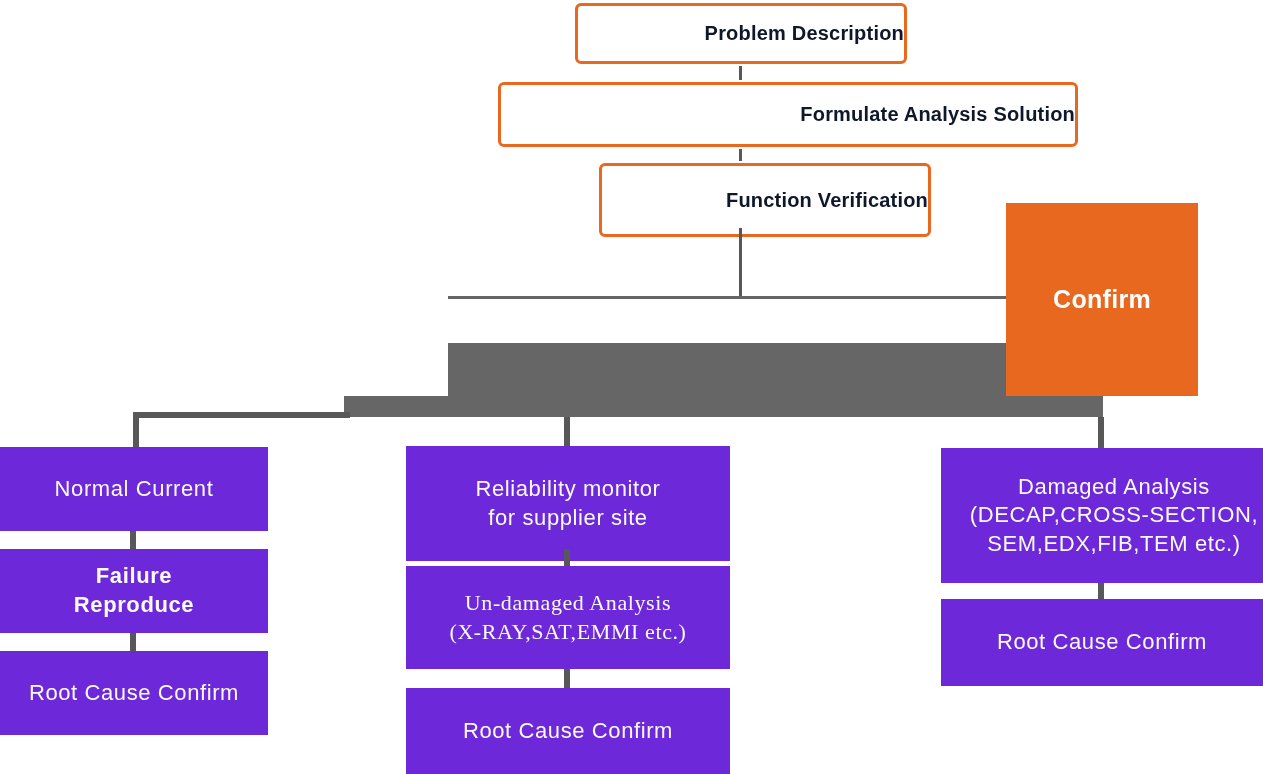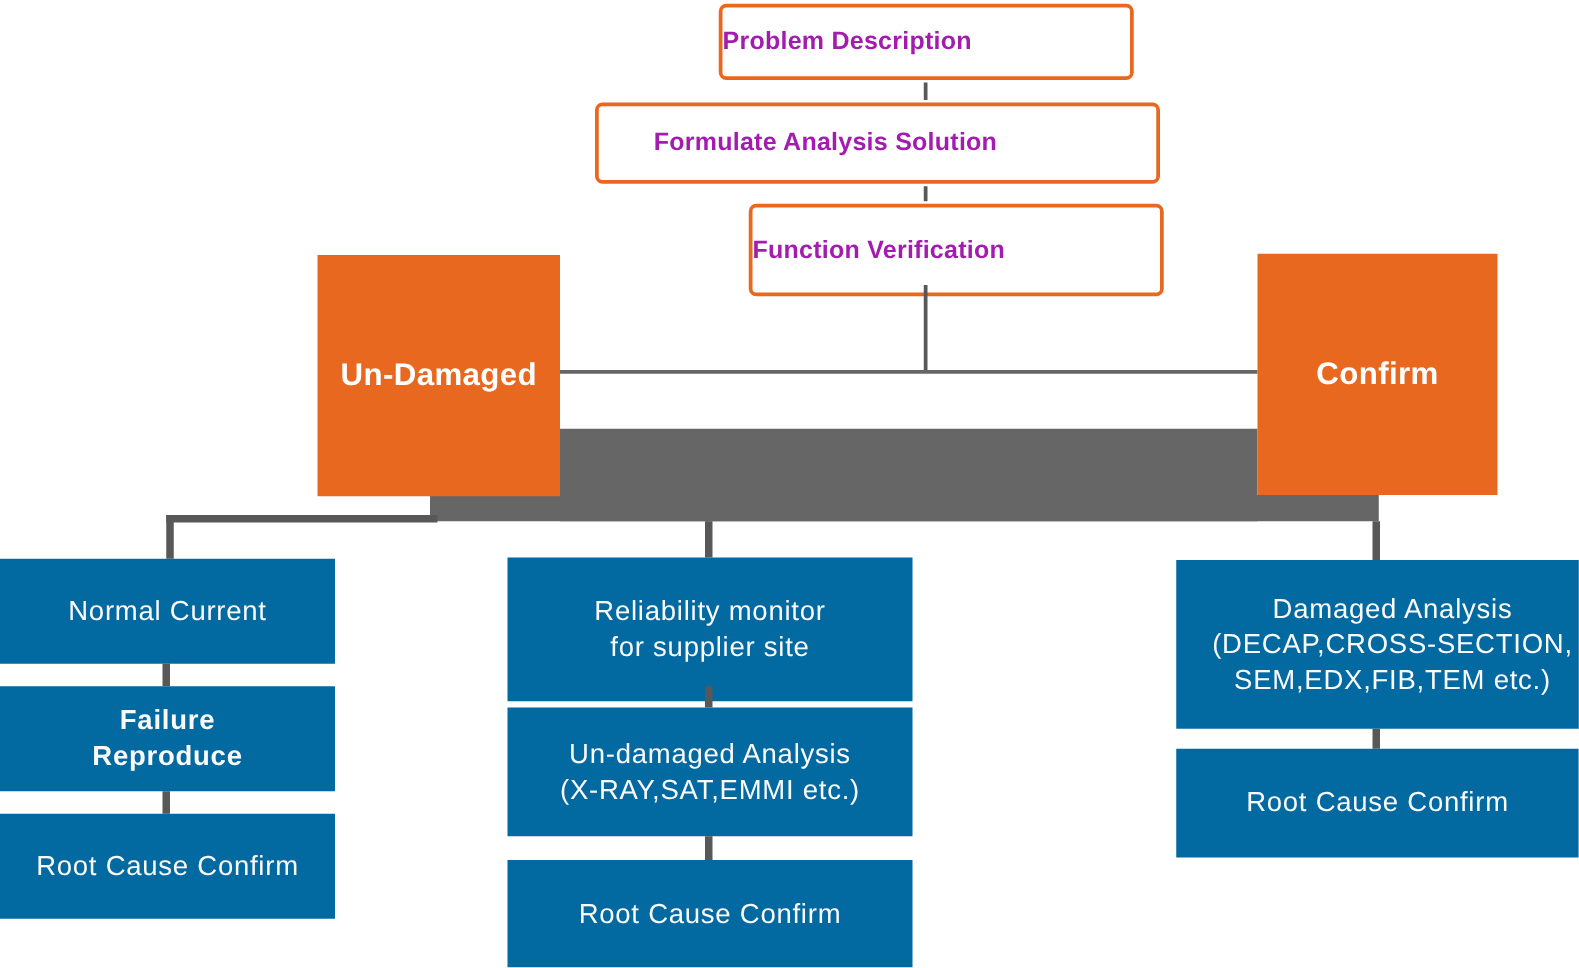--- a/index.html
+++ b/index.html
@@ -29,10 +29,10 @@
     box-sizing: border-box;
     display: flex;
     align-items: center;
-    justify-content: flex-start;
+    justify-content: flex-end;
     font-weight: bold;
     font-size: 20px;
-    color: #a21caf;
+    color: #0f172a;
     letter-spacing: 0.2px;
   }
   #node-problem   { left: 575px; top: 3px;   width: 332px; height: 61px; }

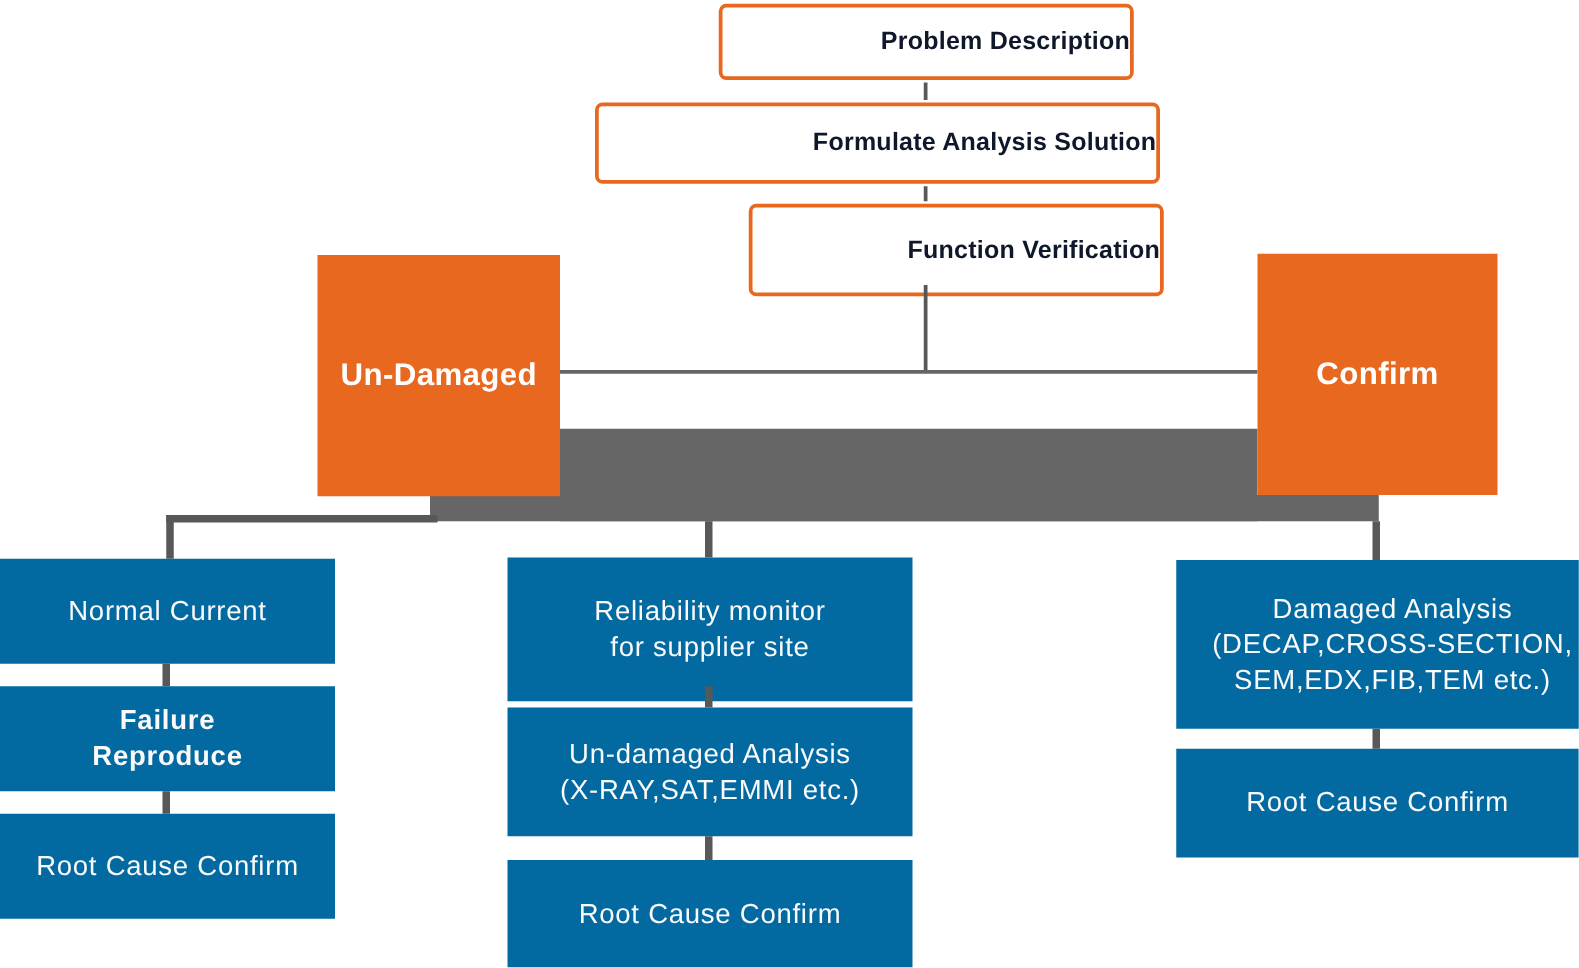--- a/index.html
+++ b/index.html
@@ -36,7 +36,7 @@
     letter-spacing: 0.2px;
   }
   #node-problem   { left: 575px; top: 3px;   width: 332px; height: 61px; }
-  #node-formulate { left: 476px; top: 82px;  width: 452px; height: 65px; padding-left: 44px; }
+  #node-formulate { left: 498px; top: 82px;  width: 580px; height: 65px; padding-left: 44px; }
   #node-function  { left: 599px; top: 163px; width: 332px; height: 74px; }
 
   

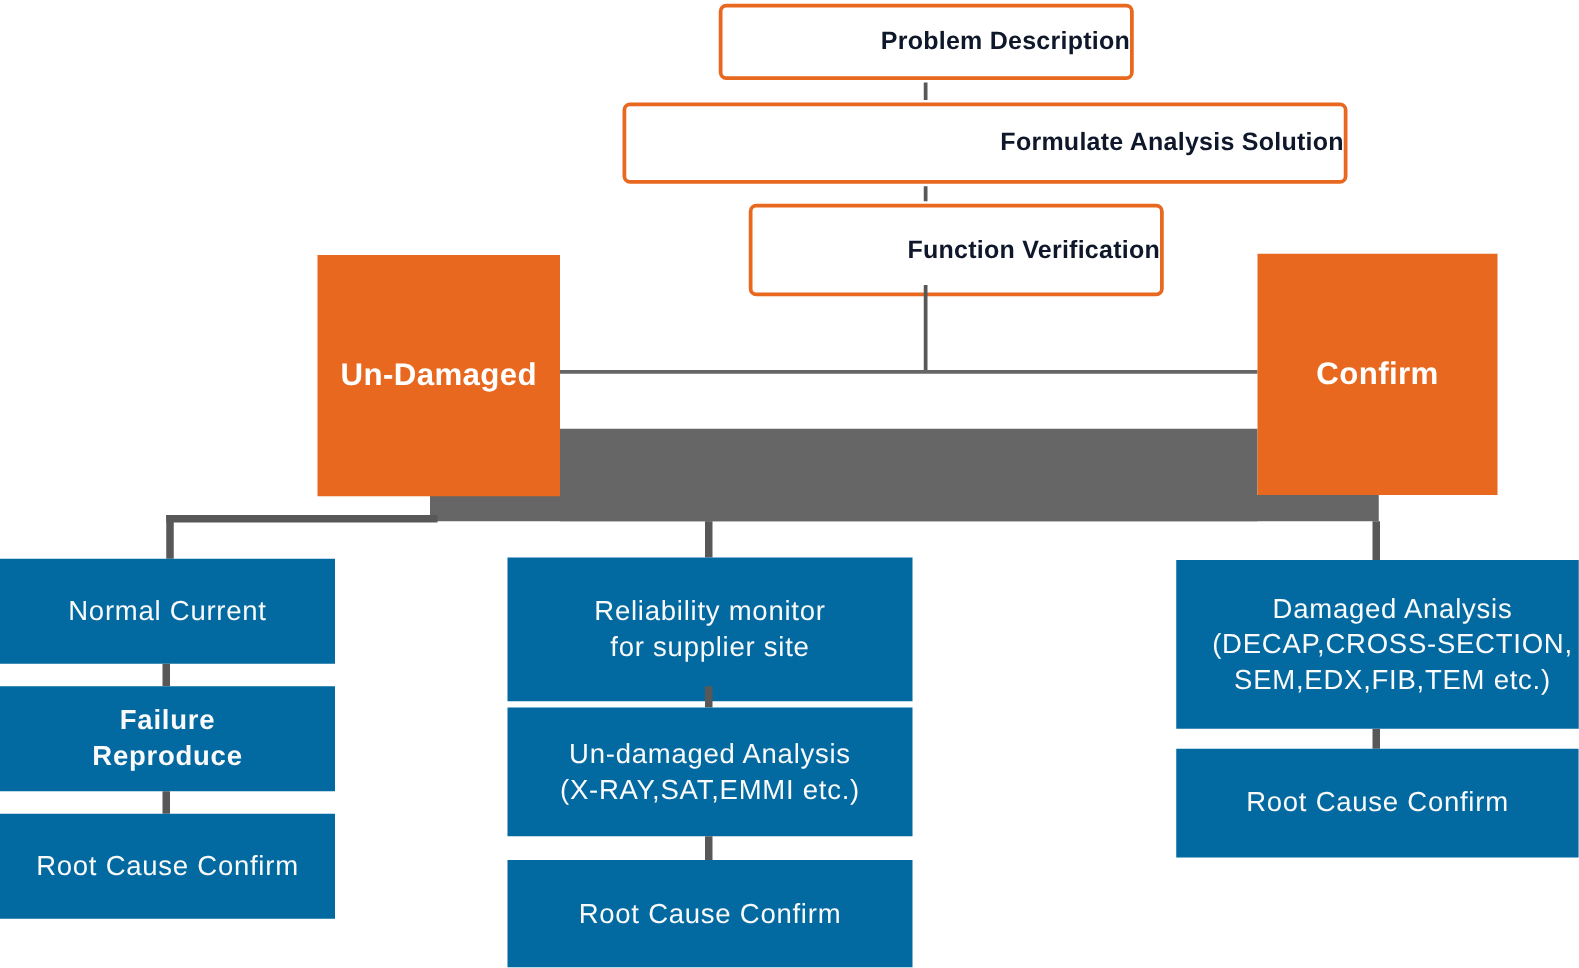--- a/index.html
+++ b/index.html
@@ -122,9 +122,6 @@
 
   <div class="conn" id="conn-branch-h"></div>
 
-  <div class="branch-node" id="node-undamaged">
-    <span>Un-Damaged</span>
-  </div>
   <div class="branch-node" id="node-damaged">
     <span>Confirm</span>
   </div>

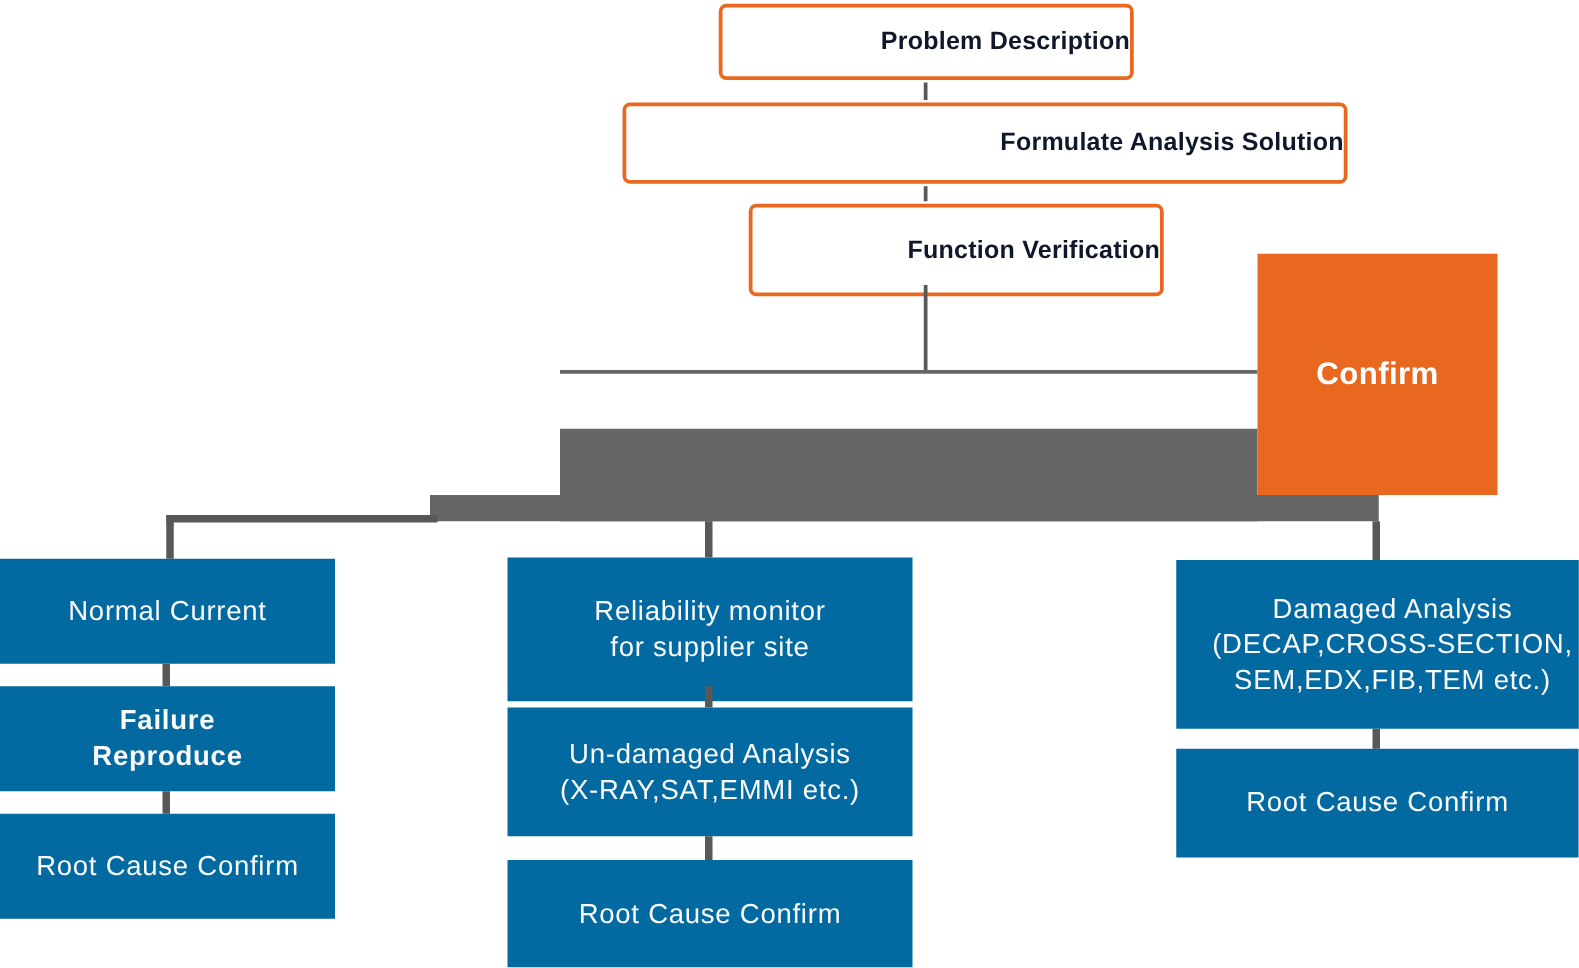--- a/index.html
+++ b/index.html
@@ -79,7 +79,7 @@
   
   .gray-node {
     position: absolute;
-    background: #0369a1;
+    background: #6d28d9;
     color: #fafafa;
     display: flex;
     align-items: center;

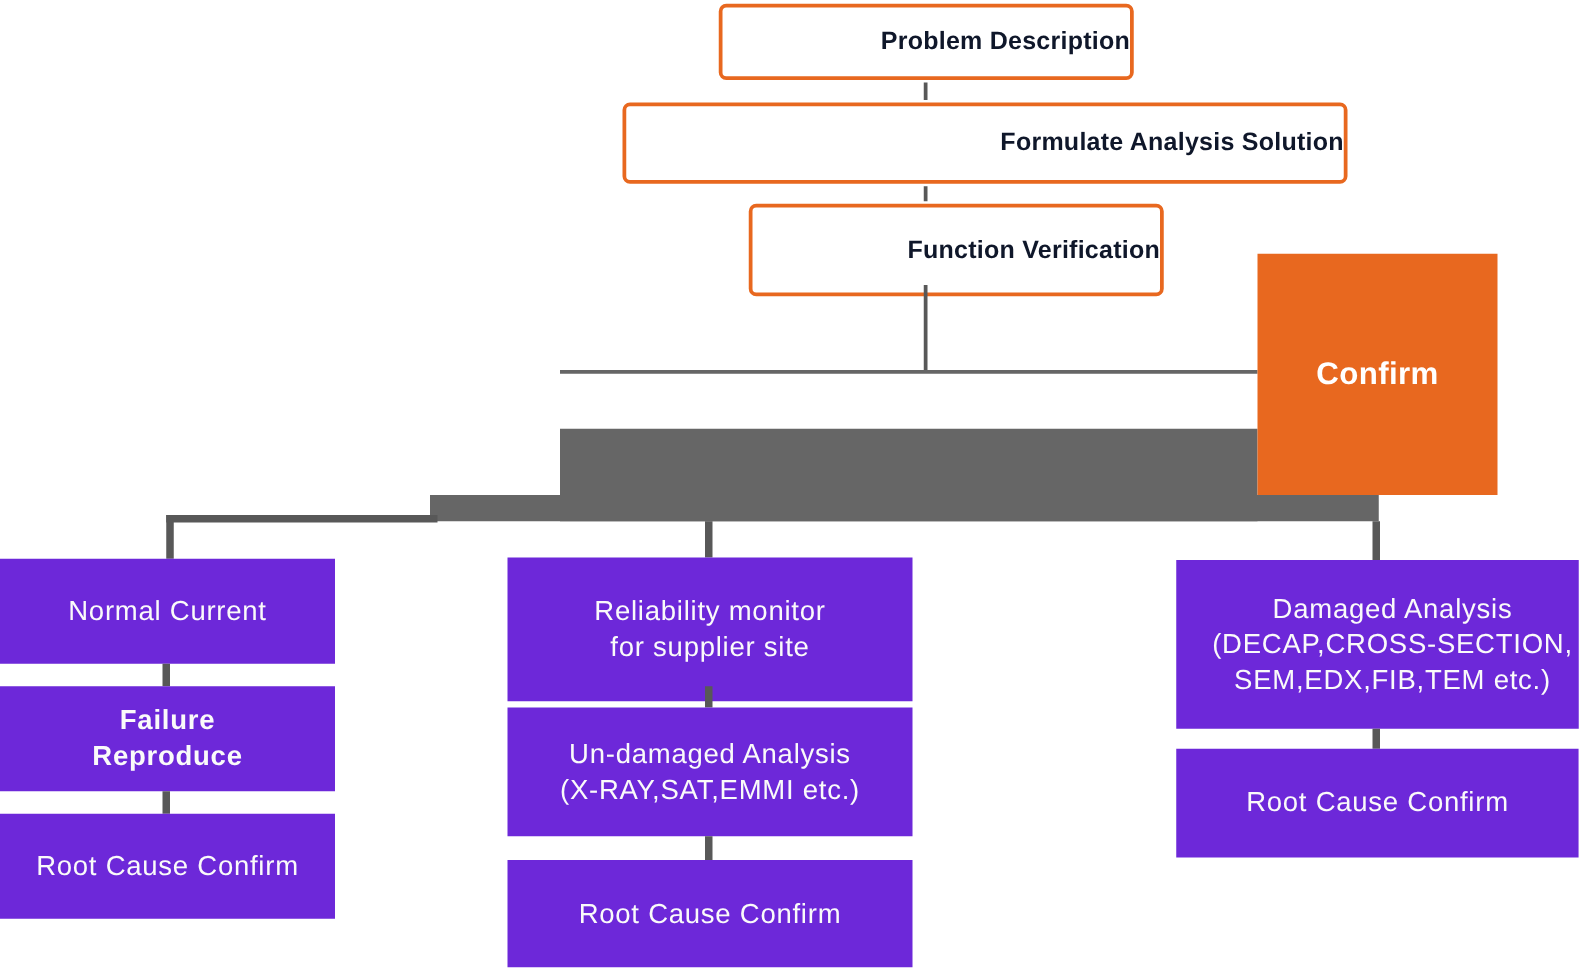--- a/index.html
+++ b/index.html
@@ -95,7 +95,7 @@
   #node-l2 { left: 0px;   top: 549px; width: 268px; height: 84px; font-weight: bold; }
   #node-l3 { left: 0px;   top: 651px; width: 268px; height: 84px; }
   #node-m1 { left: 406px; top: 446px; width: 324px; height: 115px; }
-  #node-m2 { left: 406px; top: 566px; width: 324px; height: 103px; }
+  #node-m2 { left: 406px; top: 566px; width: 324px; height: 103px; font-family: Liberation Serif, serif; }
   #node-m3 { left: 406px; top: 688px; width: 324px; height: 86px; }
   #node-r1 { left: 941px; top: 448px; width: 322px; height: 135px; padding-left: 12px; }
   #node-r2 { left: 941px; top: 599px; width: 322px; height: 87px; }

